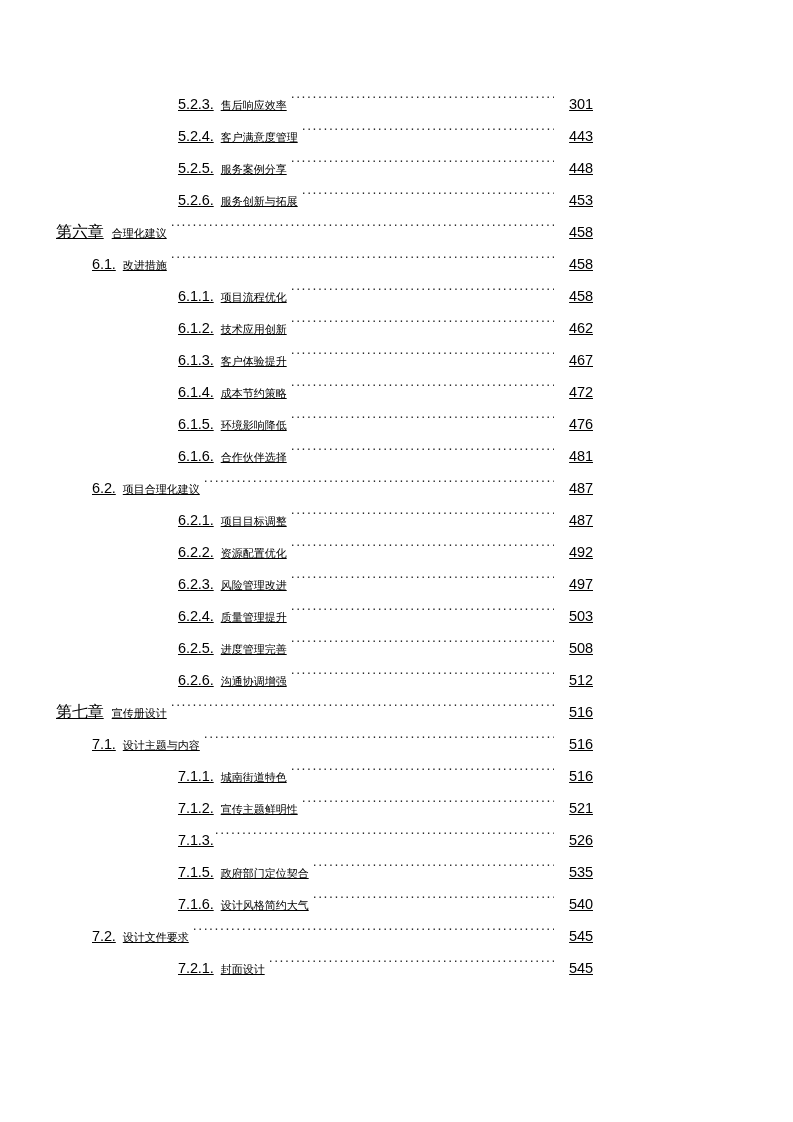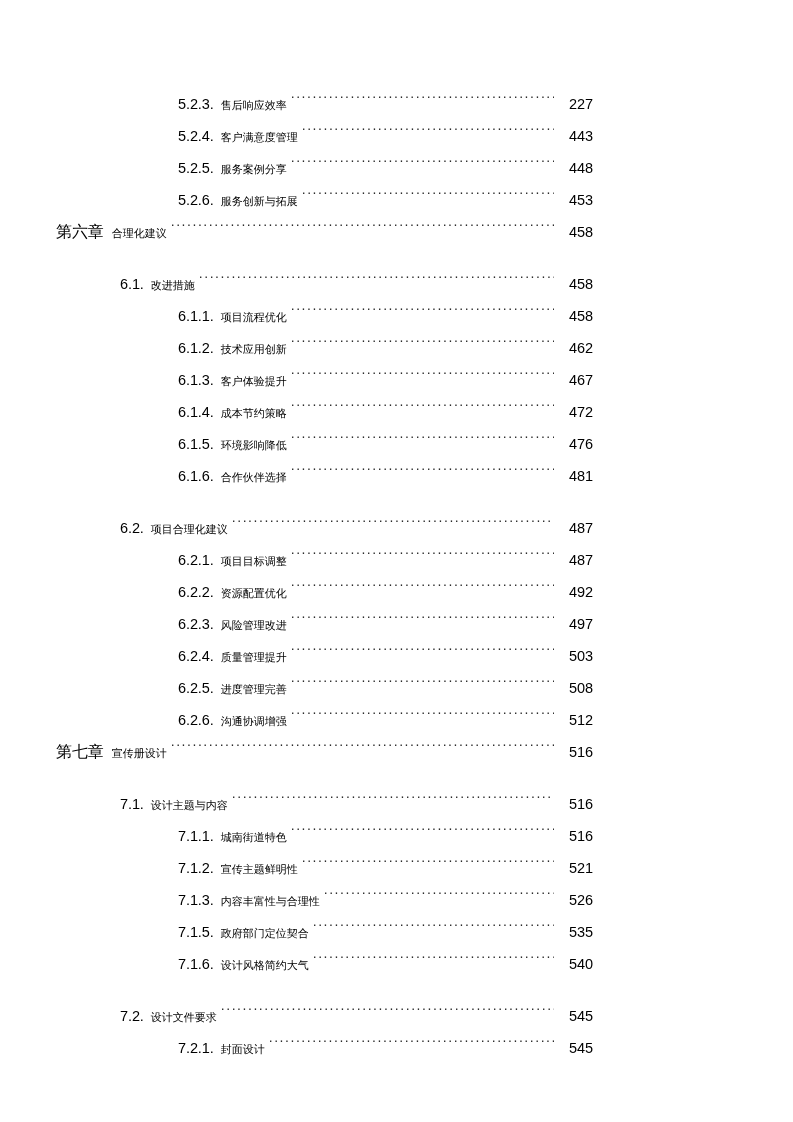--- a/index.html
+++ b/index.html
@@ -24,6 +24,7 @@
   }
   .toc {
     width: 711px;
+    text-decoration: underline;
   }
   .toc-entry {
     display: flex;

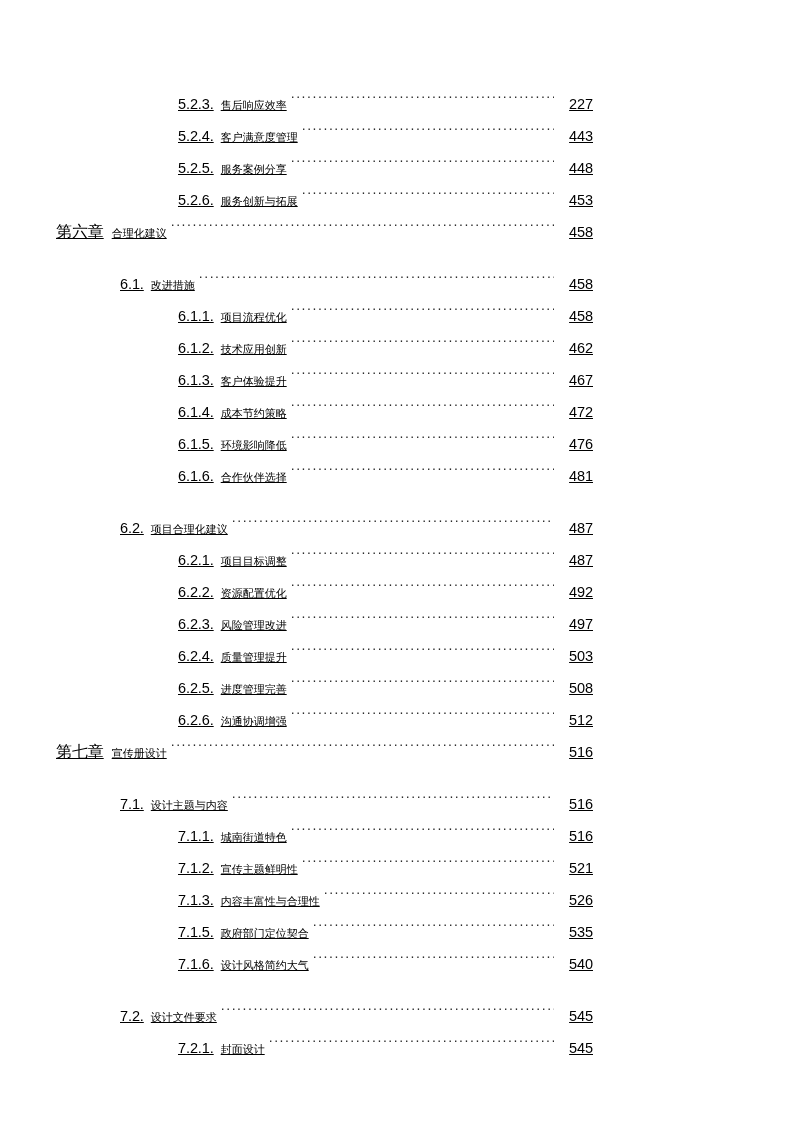--- a/index.html
+++ b/index.html
@@ -99,7 +99,7 @@
         <span class="num">5.2.3.</span>
         <span class="title">售后响应效率</span>
         <span class="leader"></span>
-        <span class="pageno">227</span>
+        <span class="pageno">301</span>
       </div>
       <div class="toc-entry lvl-3">
         <span class="num">5.2.4.</span>

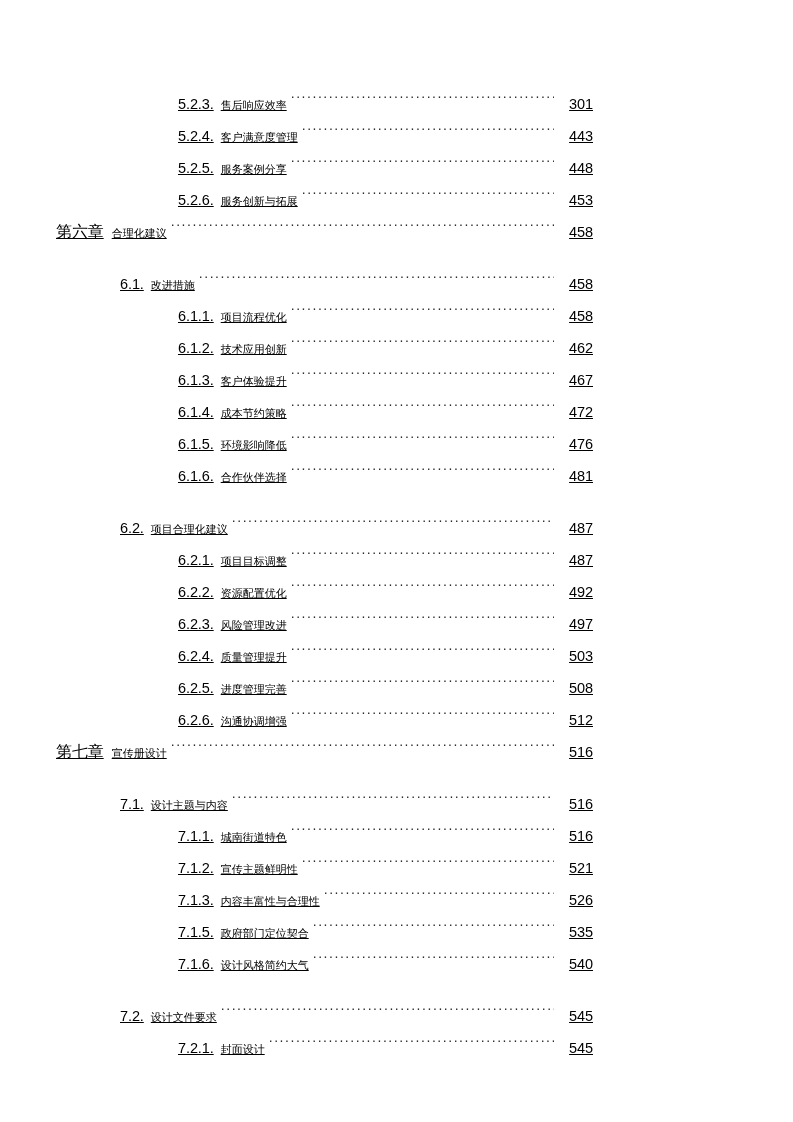--- a/index.html
+++ b/index.html
@@ -80,7 +80,7 @@
 
   
   .lvl-1 { padding-left: 56px; }
-  .lvl-2 { padding-left: 120px; margin-top: 20px; }
+  .lvl-2 { padding-left: 92px; }
   .lvl-3 { padding-left: 178px; }
 
   .lvl-1 .num {

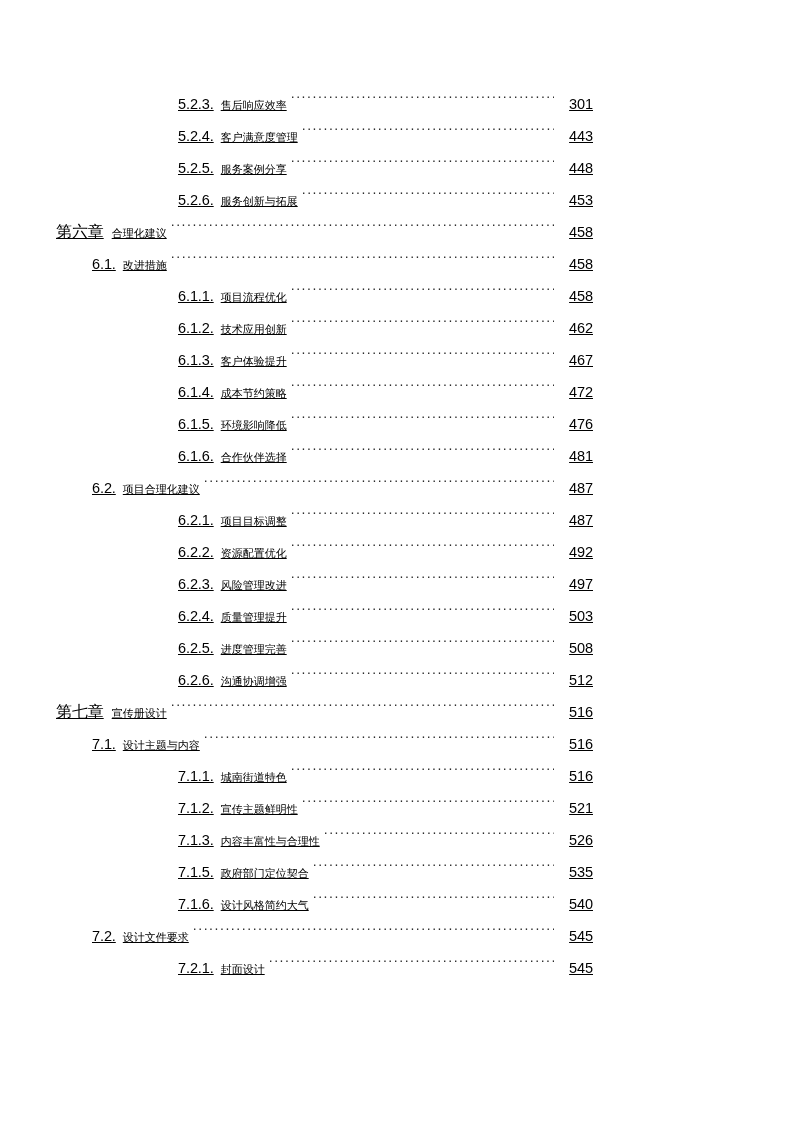--- a/index.html
+++ b/index.html
@@ -235,7 +235,6 @@
       </div>
       <div class="toc-entry lvl-3">
         <span class="num">7.1.3.</span>
-        <span class="title">内容丰富性与合理性</span>
         <span class="leader"></span>
         <span class="pageno">526</span>
       </div>

